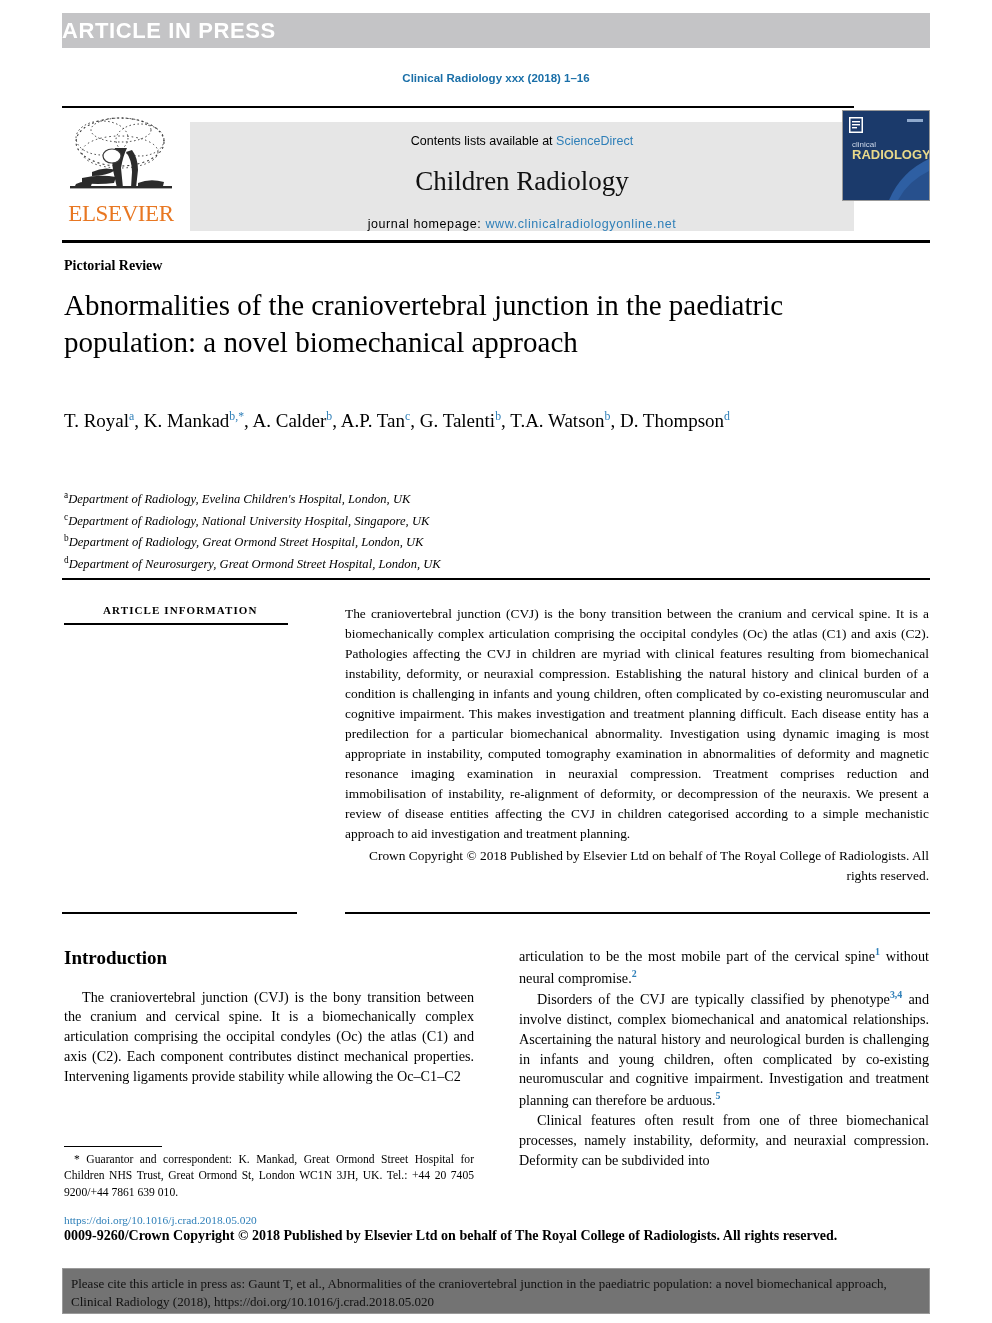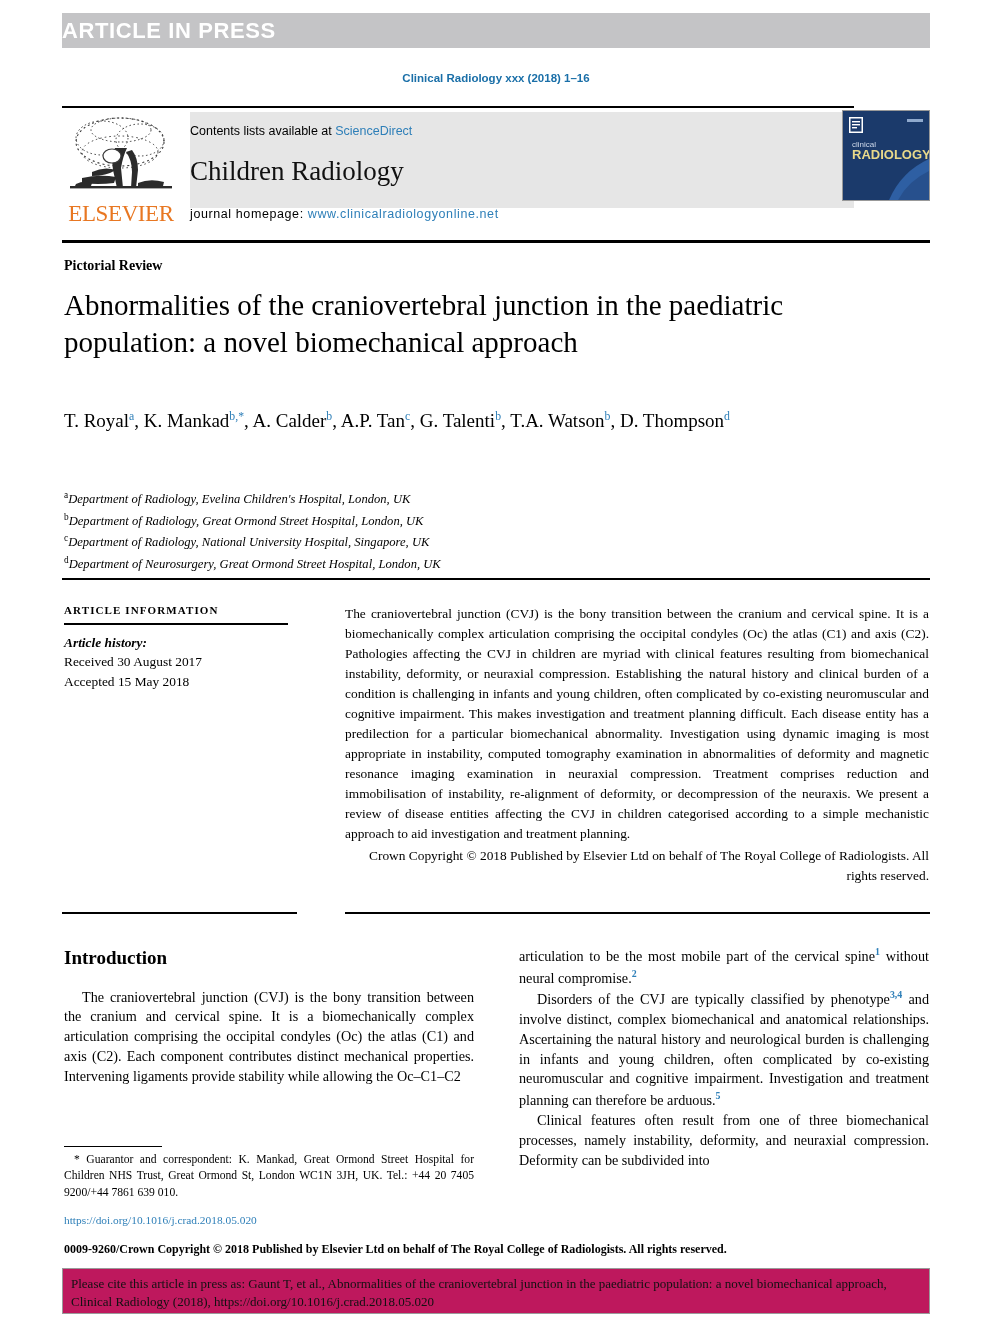--- a/index.html
+++ b/index.html
@@ -94,10 +94,11 @@
   .contents-box {
     position: absolute;
     left: 128px;
-    top: 2px;
+    top: 12px;
     width: 664px;
-    height: 96px;
+    height: 109px;
     background: #e6e6e6;
+    text-align: center;
   }
   .contents-line {
     margin-top: 12px;

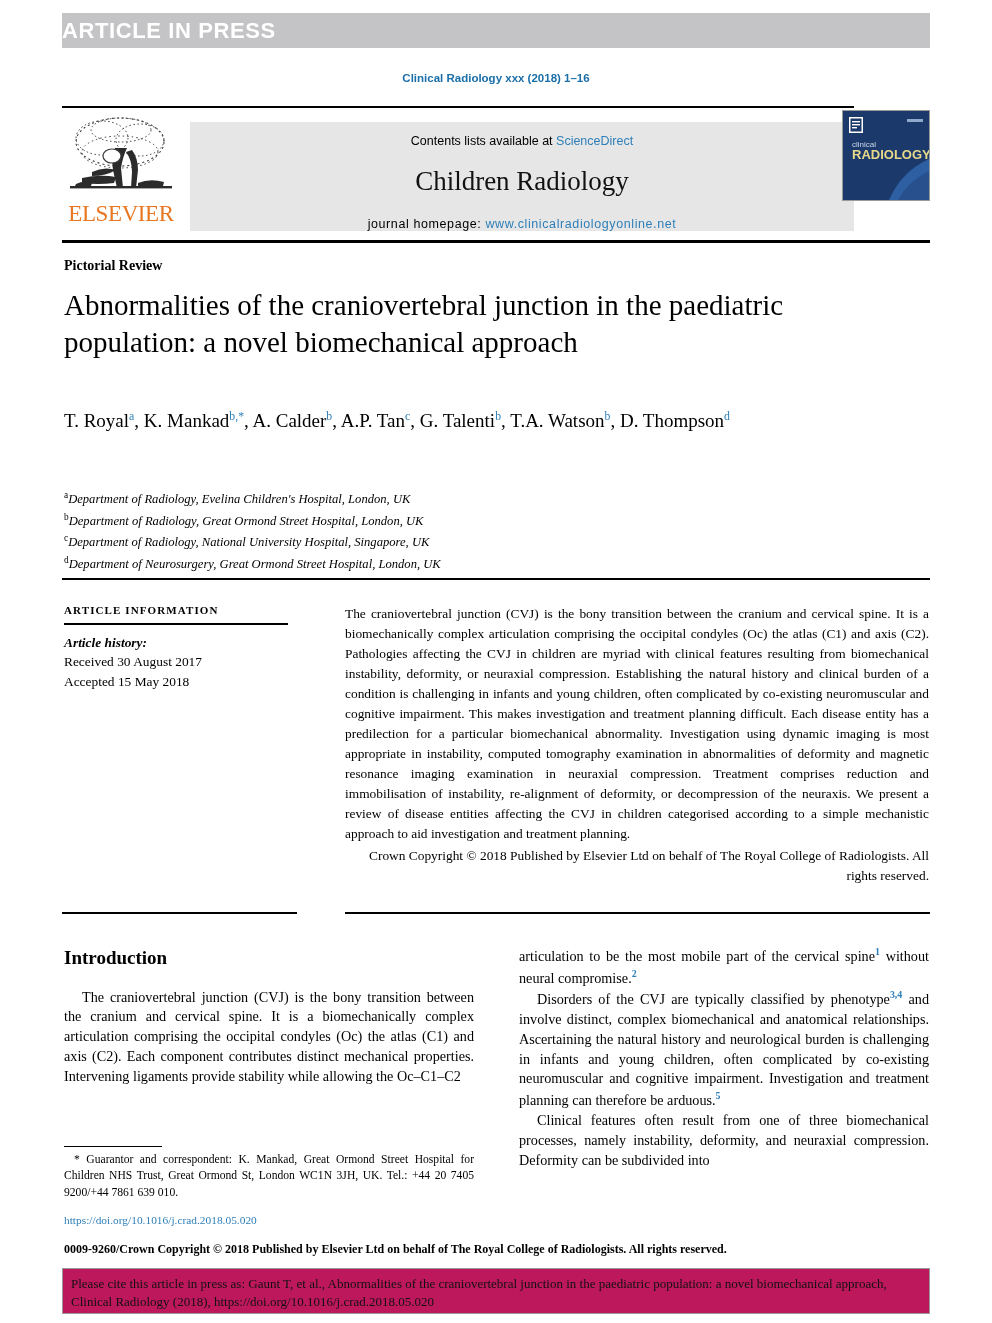--- a/index.html
+++ b/index.html
@@ -436,8 +436,8 @@
 
 <div class="affiliations" id="affiliation-list">
     <div><span class="aff-mark">a</span><span>Department of Radiology, Evelina Children's Hospital, London, UK</span></div>
+    <div><span class="aff-mark">c</span><span>Department of Radiology, National University Hospital, Singapore, UK</span></div>
     <div><span class="aff-mark">b</span><span>Department of Radiology, Great Ormond Street Hospital, London, UK</span></div>
-    <div><span class="aff-mark">c</span><span>Department of Radiology, National University Hospital, Singapore, UK</span></div>
     <div><span class="aff-mark">d</span><span>Department of Neurosurgery, Great Ormond Street Hospital, London, UK</span></div>
   </div>
 

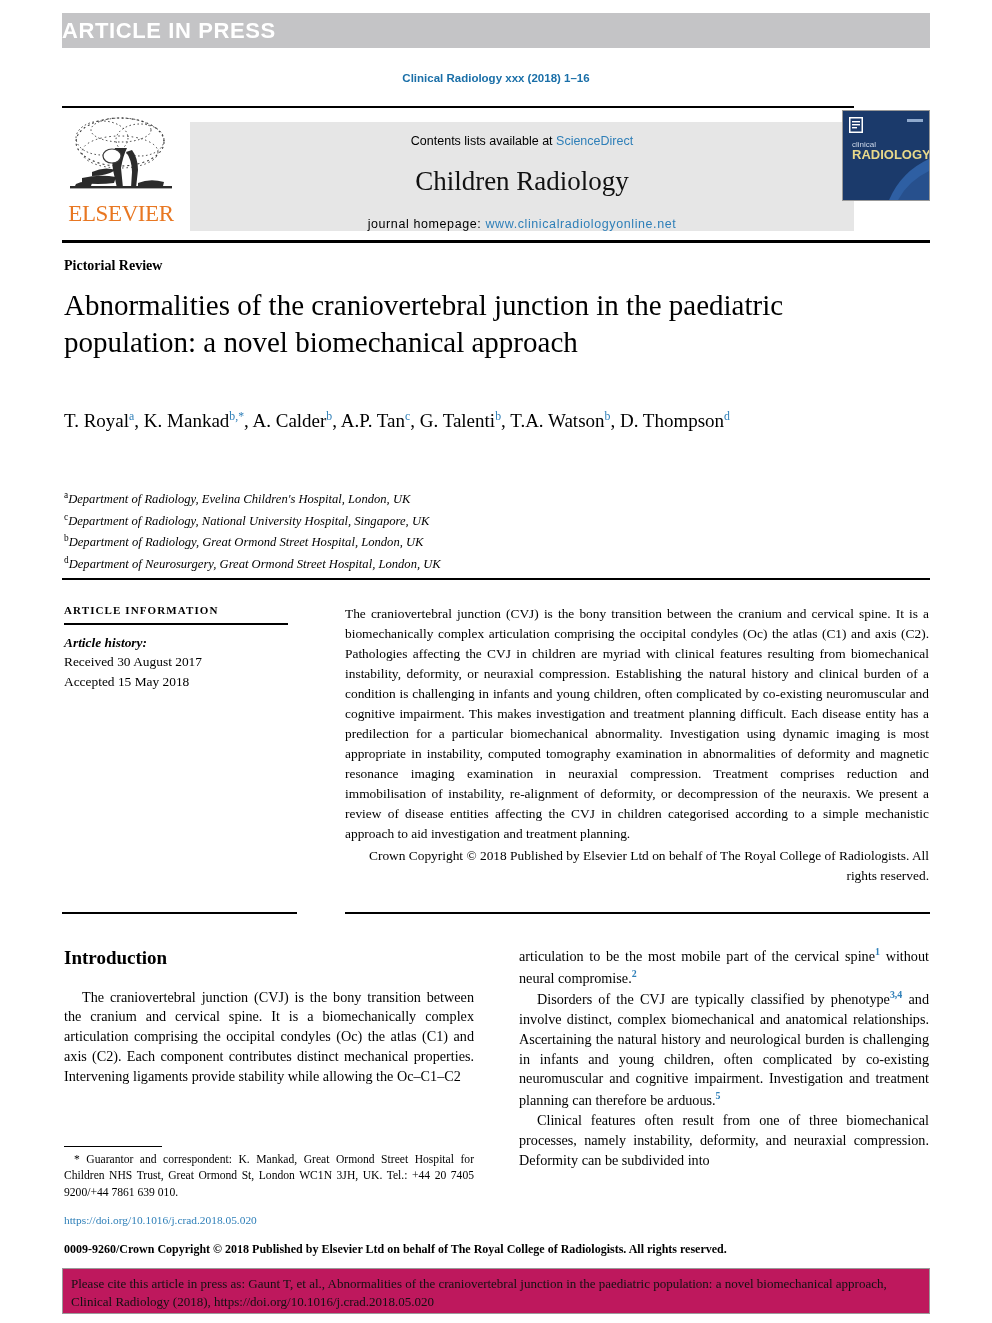--- a/index.html
+++ b/index.html
@@ -221,6 +221,7 @@
     font-size: 11px;
     font-weight: bold;
     letter-spacing: 1.1px;
+    margin-left: 39px;
   }
   .artinfo-rule {
     margin-top: 7px;

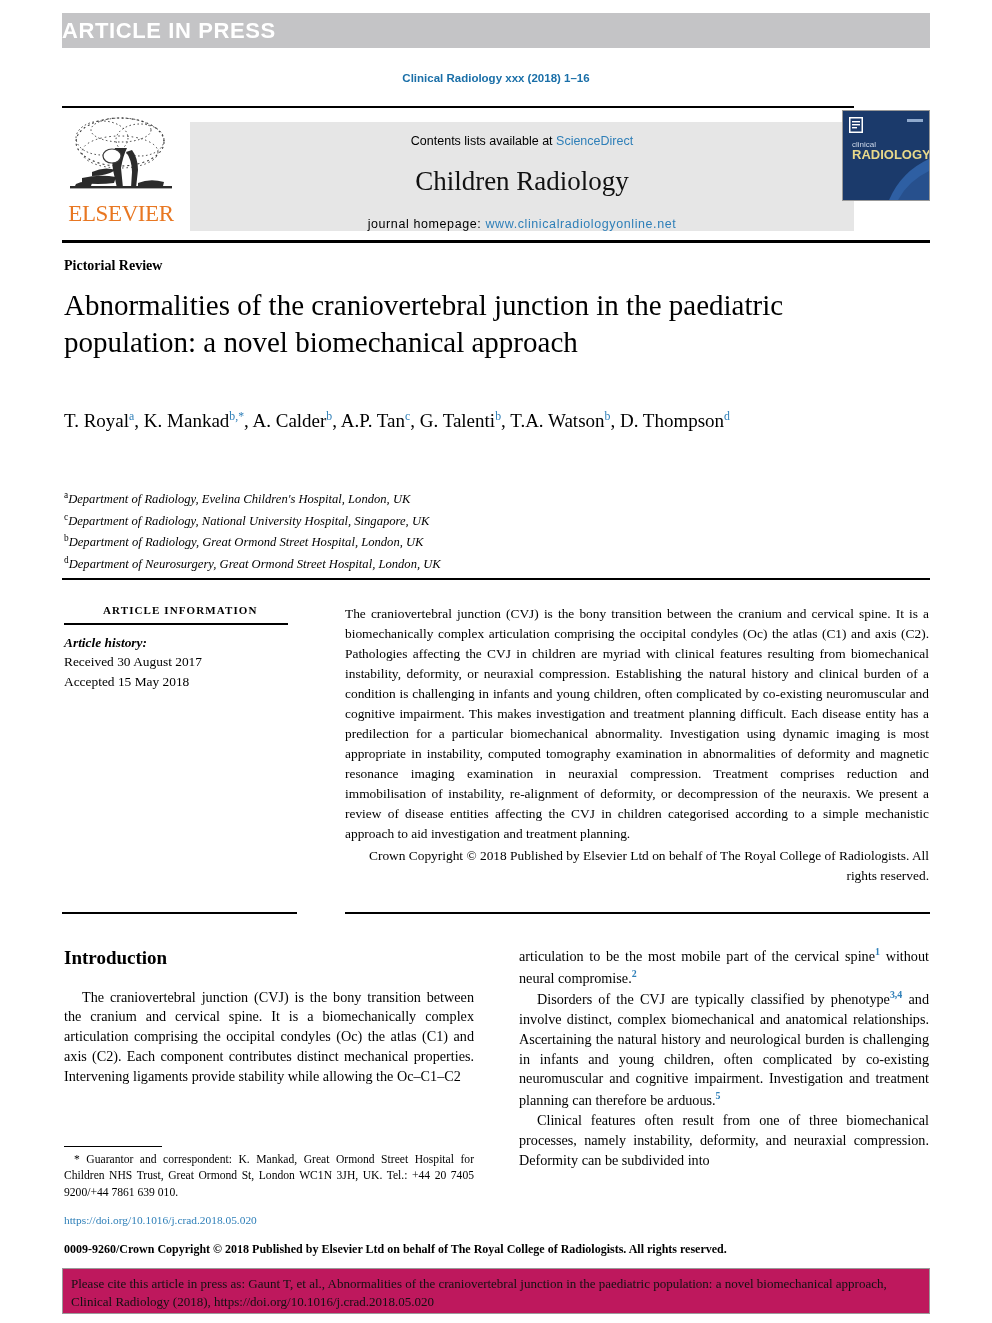--- a/index.html
+++ b/index.html
@@ -447,11 +447,6 @@
 <div class="artinfo">
   <div class="artinfo-head">ARTICLE INFORMATION</div>
   <div class="artinfo-rule"></div>
-  <div class="artinfo-body">
-    <div class="lab">Article history:</div>
-    <div>Received 30 August 2017</div>
-    <div>Accepted 15 May 2018</div>
-  </div>
 </div>
 
 <div class="abstract">

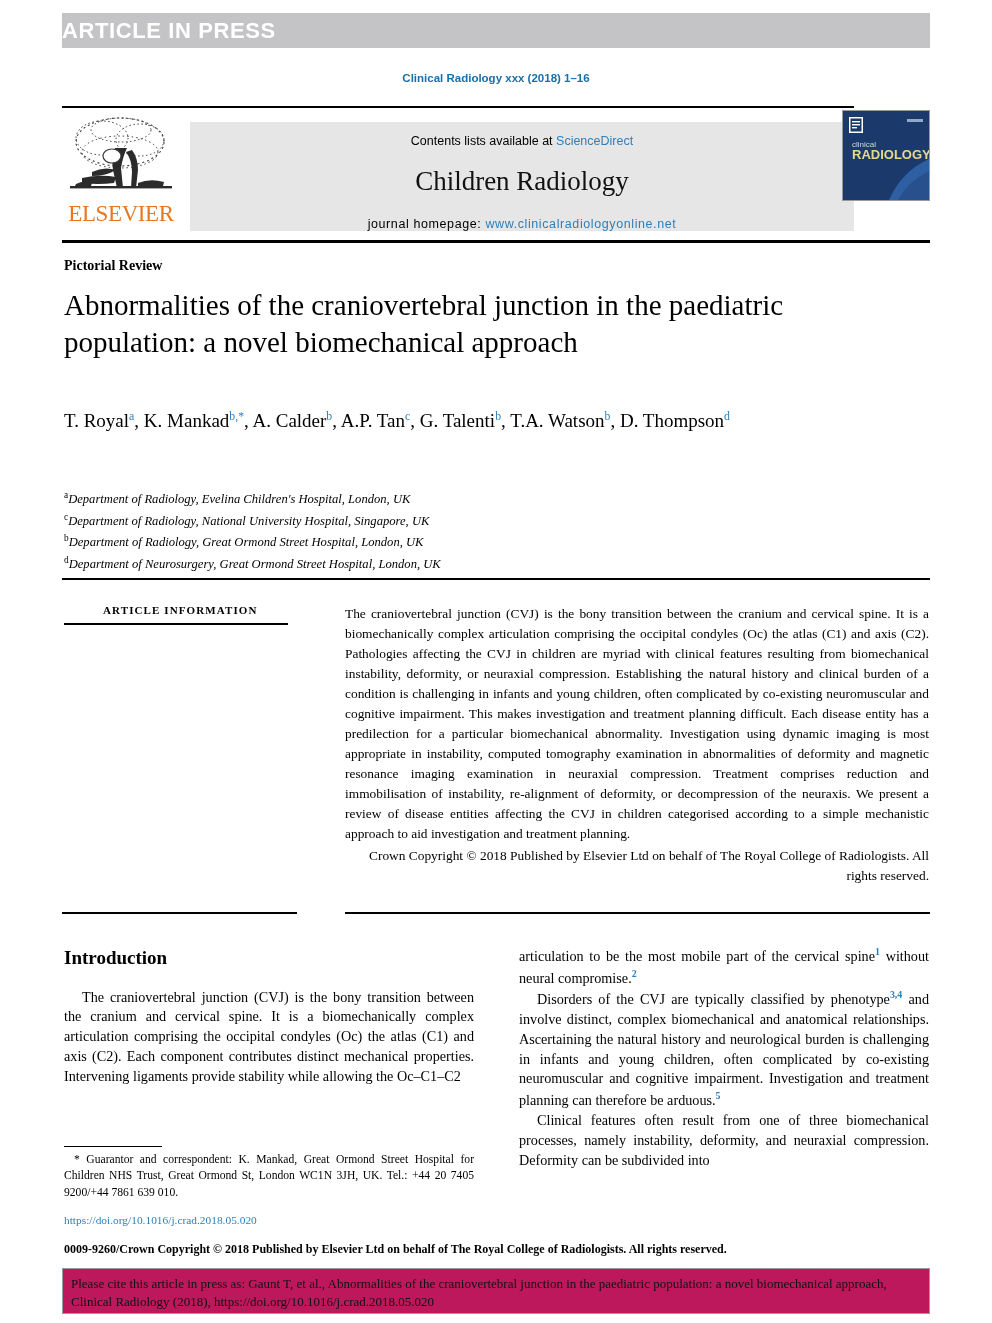--- a/index.html
+++ b/index.html
@@ -331,9 +331,9 @@
     color: #2e7fb8;
   }
   .issn-line {
-    margin-top: 16px;
-    font-family: "Liberation Serif", serif;
-    font-size: 12px;
+    margin-top: 2px;
+    font-family: "Liberation Serif", serif;
+    font-size: 14px;
     font-weight: bold;
   }
 

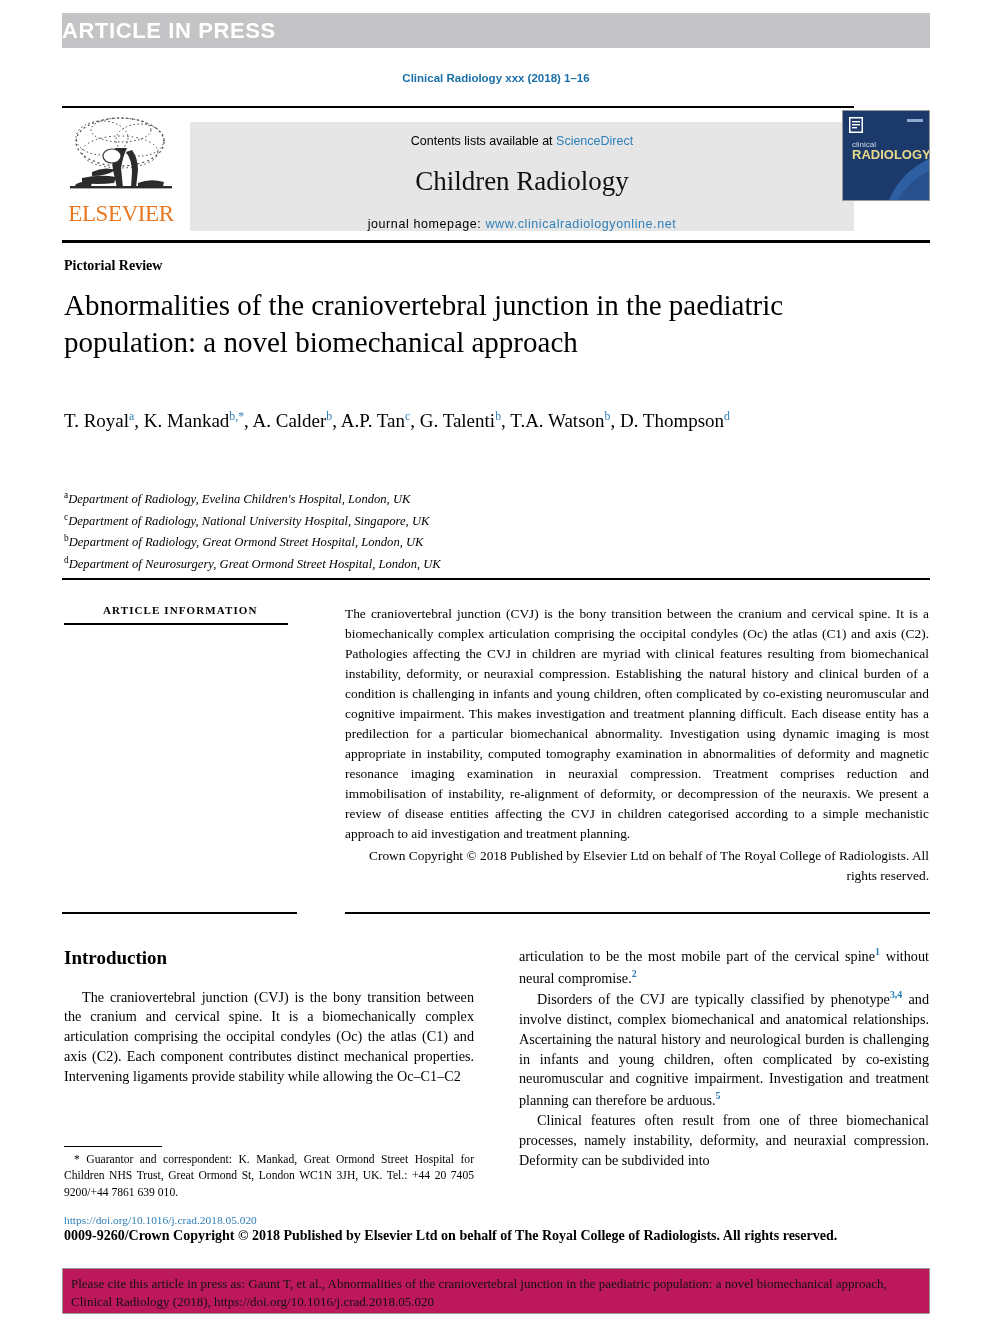--- a/index.html
+++ b/index.html
@@ -345,7 +345,7 @@
     width: 868px;
     height: 46px;
     border: 1.5px solid #9a9a9a;
-    background: #be185d;
+    background: #737373;
     box-sizing: border-box;
     padding: 6px 8px 8px 8px;
   }

